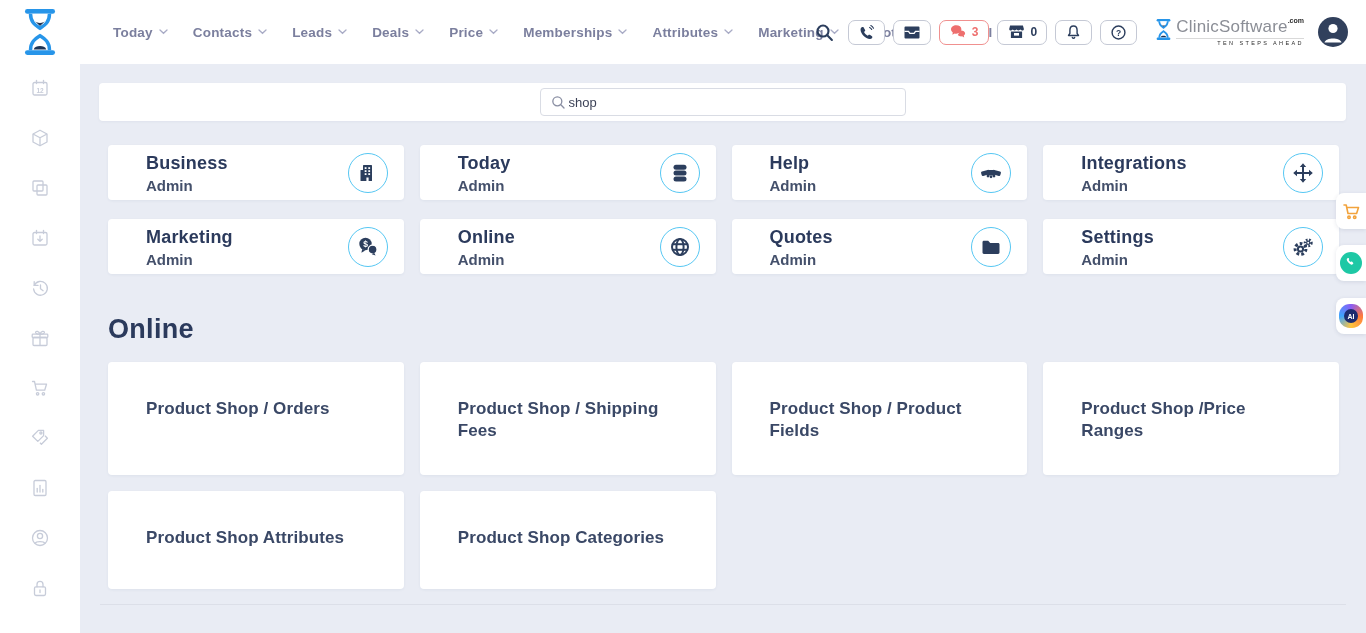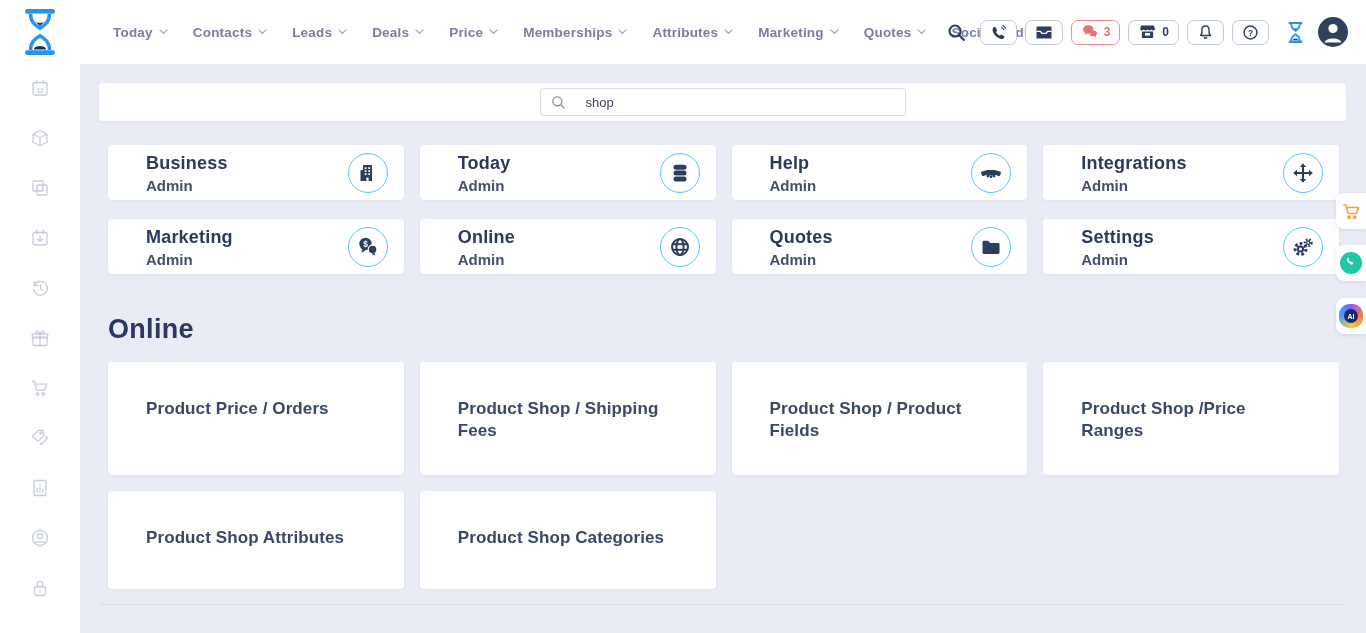--- a/index.html
+++ b/index.html
@@ -187,6 +187,13 @@
           <path d="M8 26 C9 23.2 15 23.2 16 26 Z" fill="#1d3354"></path>
           <line x1="4" y1="28" x2="20" y2="28" stroke="#2795e9" stroke-width="3.4" stroke-linecap="round"></line>
         </svg>
+      <div class="brand-text">
+        <div class="brand-row">
+          <span class="brand-name">ClinicSoftware</span>
+          <span class="brand-tld">.com</span>
+        </div>
+        <div class="brand-tag">TEN STEPS AHEAD</div>
+      </div>
     </div>
     <div class="avatar">
       <svg width="30" height="30" viewBox="0 0 30 30">

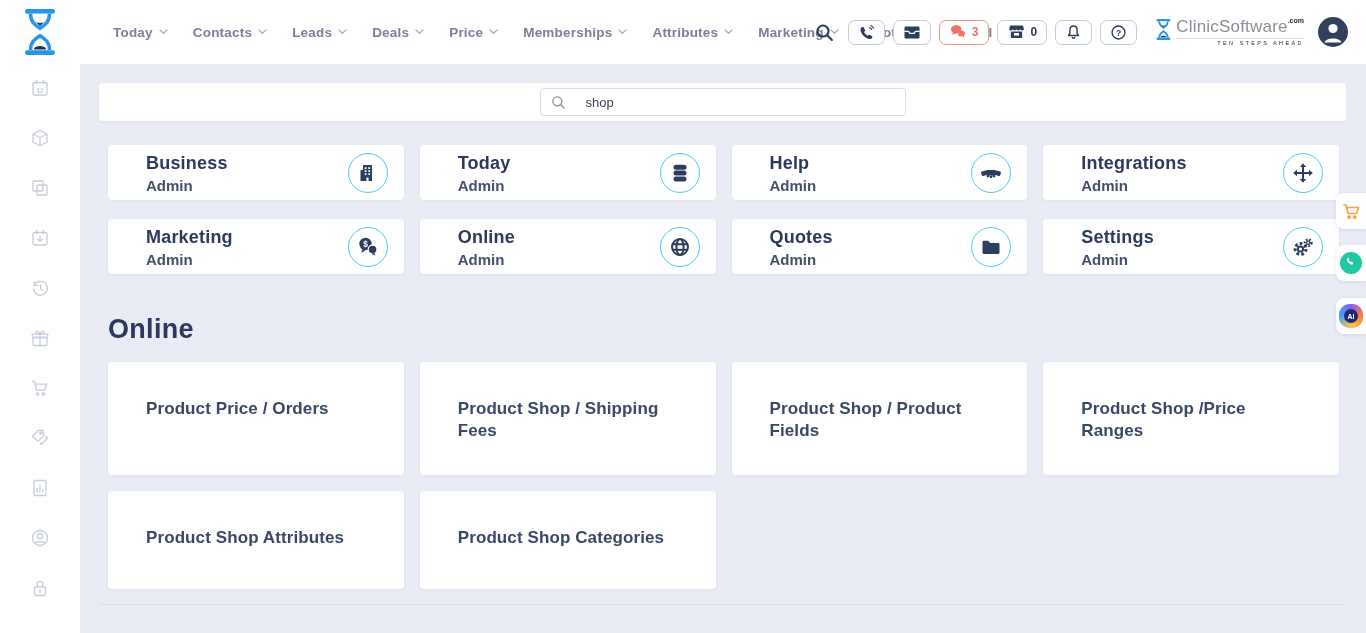--- a/index.html
+++ b/index.html
@@ -31,7 +31,7 @@
   .searchcard { margin:19px 20px 0 19px; height:38px; background:#fff; border-radius:4px;
     box-shadow:0 1px 3px rgba(40,60,100,.05); display:flex; align-items:center; }
   .searchbox { width:366px; height:28px; margin:0 auto; border:1px solid #d9dce4; border-radius:4px;
-    display:flex; align-items:center; gap:20px; padding:0 10px; background:#fff; }
+    display:flex; align-items:center; gap:3px; padding:0 10px; background:#fff; }
   .searchbox input { border:none; outline:none; flex:1; font-size:13px; color:#3c4257; background:transparent;
     font-family:"Liberation Sans", sans-serif; }
   .catgrid { margin:24px 27px 0 28px; display:grid; grid-template-columns:repeat(4,1fr);

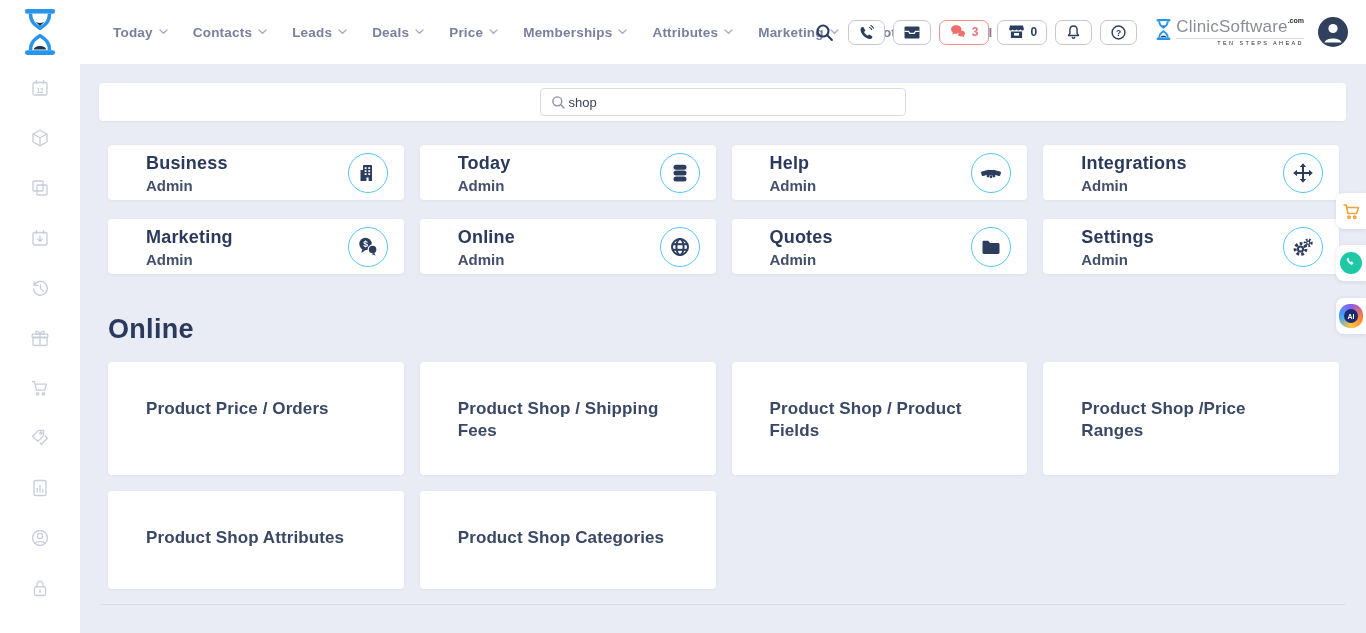--- a/index.html
+++ b/index.html
@@ -384,7 +384,7 @@
   <h2 class="section-title">Online</h2>
 
   <div class="modgrid">
-    <div class="mod-card"><span>Product Price / Orders</span></div>
+    <div class="mod-card"><span>Product Shop / Orders</span></div>
     <div class="mod-card"><span>Product Shop / Shipping Fees</span></div>
     <div class="mod-card"><span>Product Shop / Product Fields</span></div>
     <div class="mod-card"><span>Product Shop /Price Ranges</span></div>

